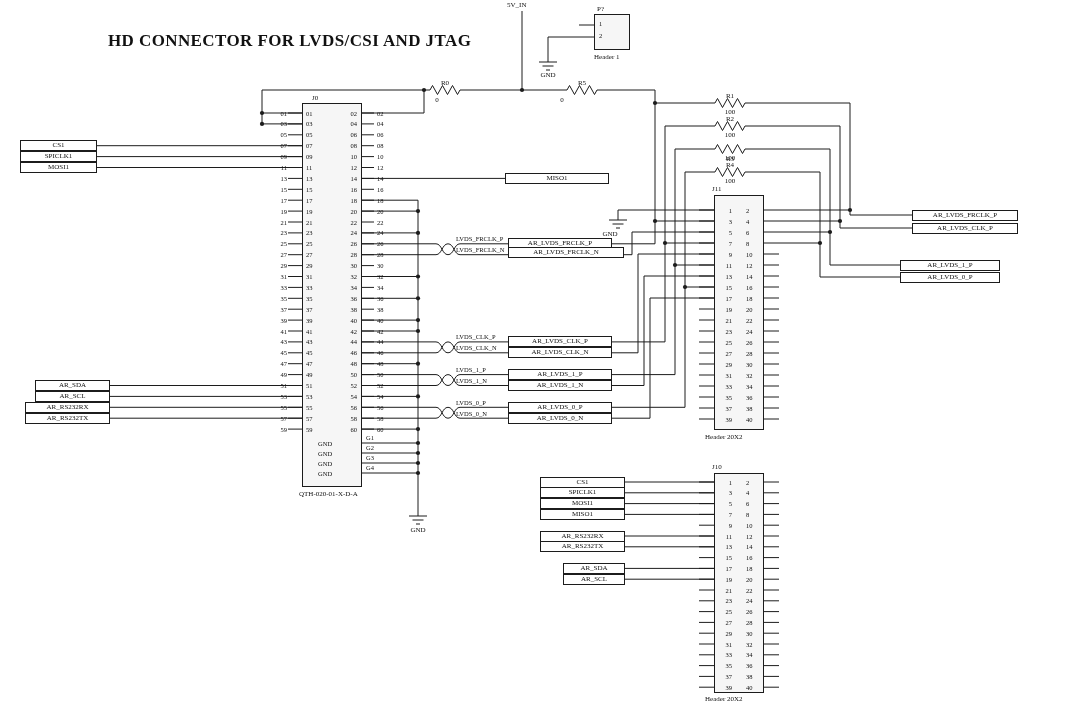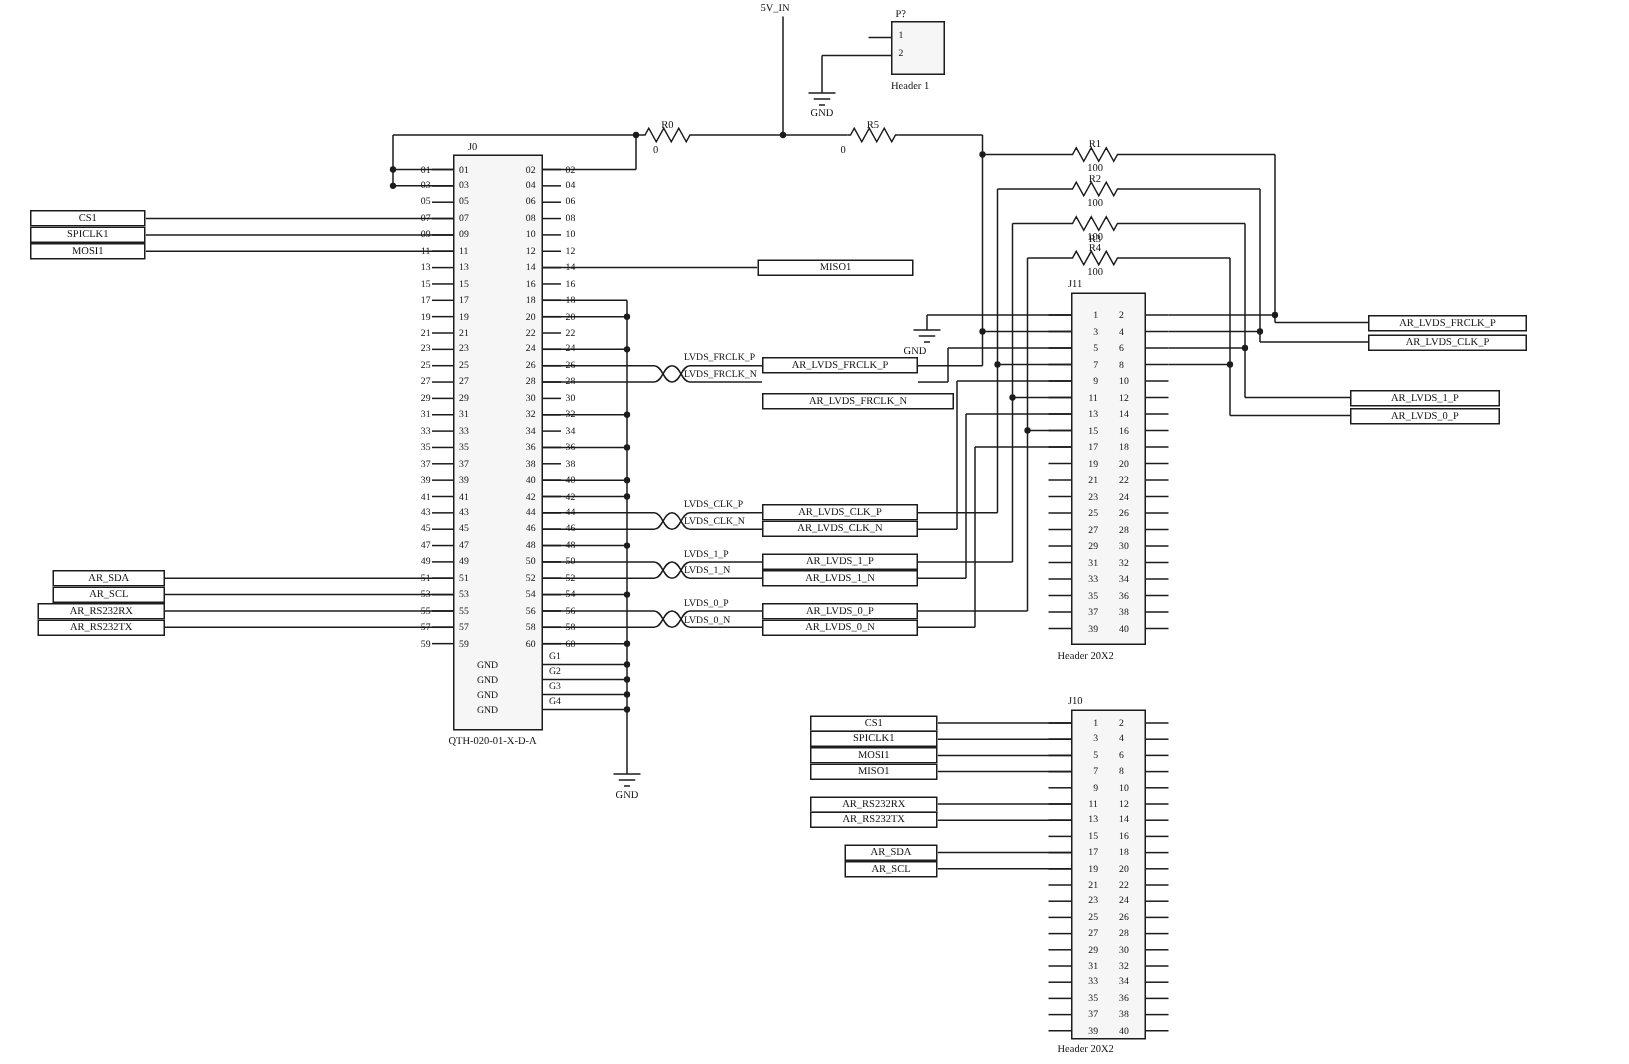--- a/index.html
+++ b/index.html
@@ -320,6 +320,7 @@
       <line x1="764" y1="687.2" x2="779" y2="687.2" class="w"></line>
     </svg>
 
+  <div class="title" style="left:108px;top:31px">HD CONNECTOR FOR LVDS/CSI AND JTAG</div>
 
   <div class="t" style="left:507px;top:1px">5V_IN</div>
   <div class="cbox" style="left:594px;top:14px;width:36px;height:36px"></div>

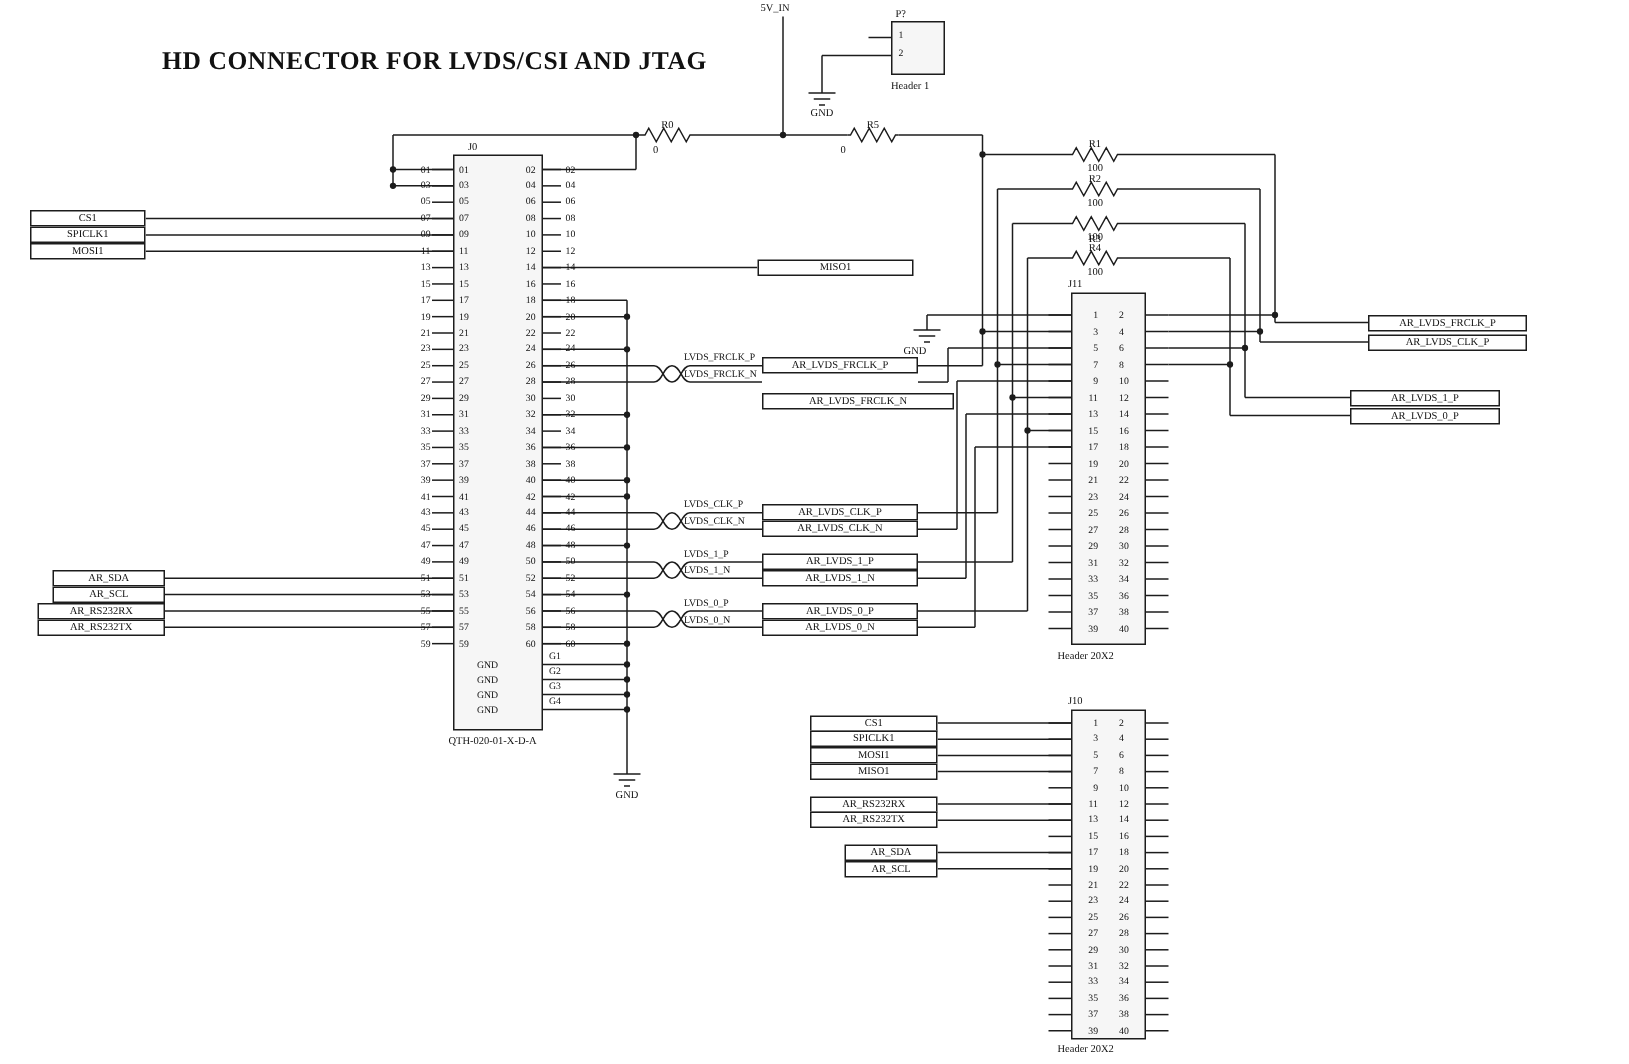--- a/index.html
+++ b/index.html
@@ -370,7 +370,7 @@
   <div class="pn" style="left:456px;top:408.7px">LVDS_0_N</div>
 
   <div class="lbl" style="left:508px;top:238.3px;width:104px">AR_LVDS_FRCLK_P</div>
-  <div class="lbl" style="left:508px;top:262px;width:128px">AR_LVDS_FRCLK_N</div>
+  <div class="lbl" style="left:508px;top:247px;width:116px">AR_LVDS_FRCLK_N</div>
   <div class="lbl" style="left:508px;top:336.4px;width:104px">AR_LVDS_CLK_P</div>
   <div class="lbl" style="left:508px;top:347.3px;width:104px">AR_LVDS_CLK_N</div>
   <div class="lbl" style="left:508px;top:369.1px;width:104px">AR_LVDS_1_P</div>

